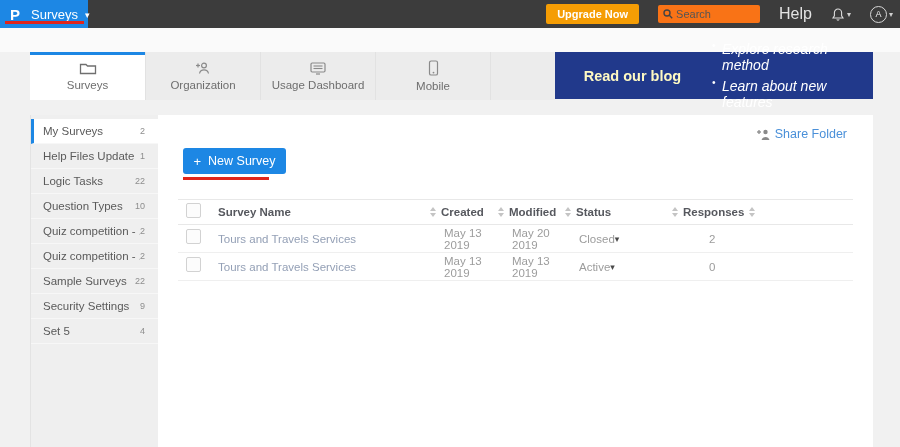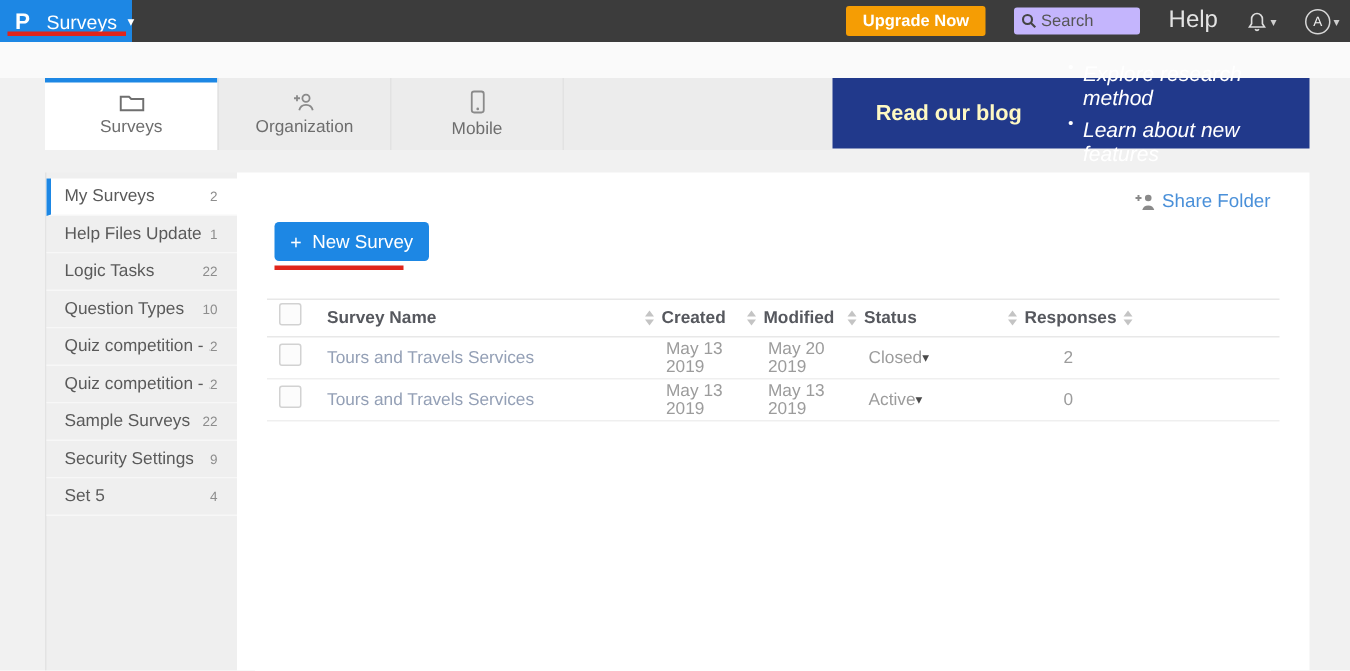--- a/index.html
+++ b/index.html
@@ -16,7 +16,7 @@
   .red-underline-top { position:absolute; left:5px; top:21px; width:79px; height:3px; background:#e0251b; }
   .topbar-right { position:absolute; right:7px; top:0; height:28px; display:flex; align-items:center; gap:19px; }
   .upgrade { background:#f59d04; color:#fff; border:none; font-family:inherit; font-weight:bold; font-size:11px; padding:4px 11px; border-radius:2px; cursor:pointer; }
-  .searchbox { width:84px; height:18px; background:#c4b5fd; border-radius:2px; display:flex; align-items:center; padding:0 5px; gap:3px; }
+  .searchbox { width:102px; height:18px; background:#f97316; border-radius:2px; display:flex; align-items:center; padding:0 5px; gap:3px; }
   .searchbox svg { flex:0 0 auto; }
   .searchbox input { border:none; outline:none; width:72px; font-family:inherit; font-size:11px; color:#333; background:transparent; }
   .searchbox input::placeholder { color:#555; opacity:1; }

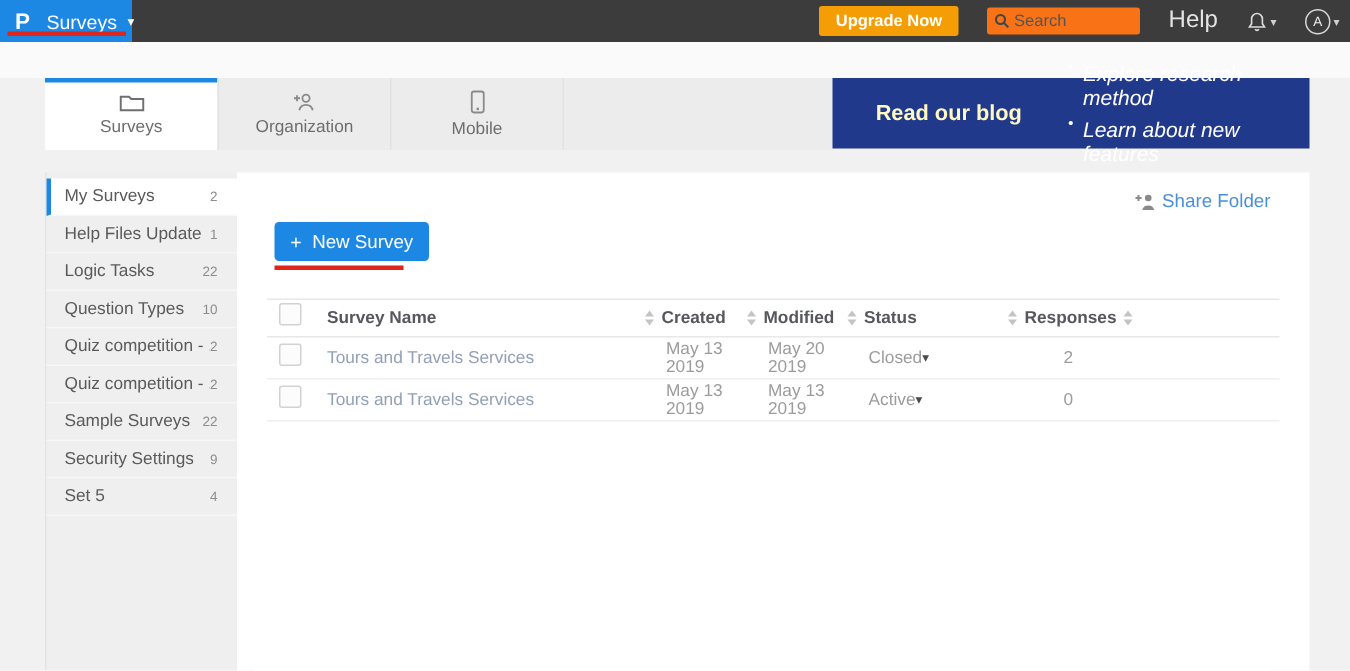--- a/index.html
+++ b/index.html
@@ -132,6 +132,15 @@
       <span class="tab-label">Organization</span>
     </div>
     <div class="tab">
+      <svg width="18" height="14" viewBox="0 0 18 14">
+          <rect x="2" y="2" width="14" height="9" rx="1.2" fill="none" stroke="#8a8a8a" stroke-width="1.2"></rect>
+          <line x1="4.5" y1="5" x2="13.5" y2="5" stroke="#8a8a8a" stroke-width="1.1"></line>
+          <line x1="4.5" y1="7.5" x2="13.5" y2="7.5" stroke="#8a8a8a" stroke-width="1.1"></line>
+          <line x1="7" y1="13" x2="11" y2="13" stroke="#8a8a8a" stroke-width="1.2"></line>
+        </svg>
+      <span class="tab-label">Usage Dashboard</span>
+    </div>
+    <div class="tab">
       <svg width="11" height="16" viewBox="0 0 11 16">
           <rect x="1.5" y="1" width="8" height="14" rx="1.6" fill="none" stroke="#8a8a8a" stroke-width="1.2"></rect>
           <circle cx="5.5" cy="12.6" r="0.9" fill="#8a8a8a"></circle>

